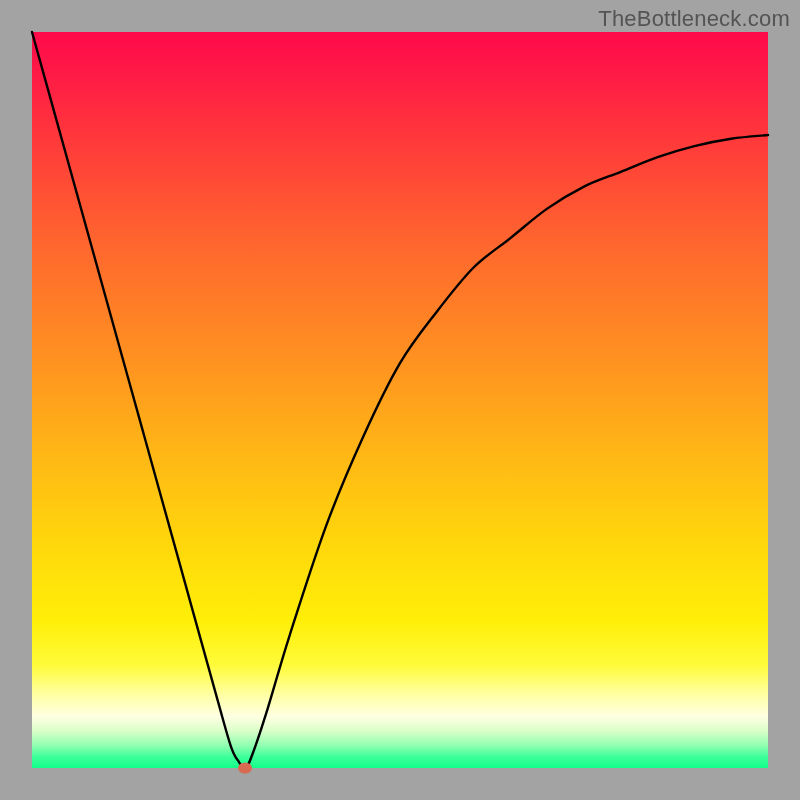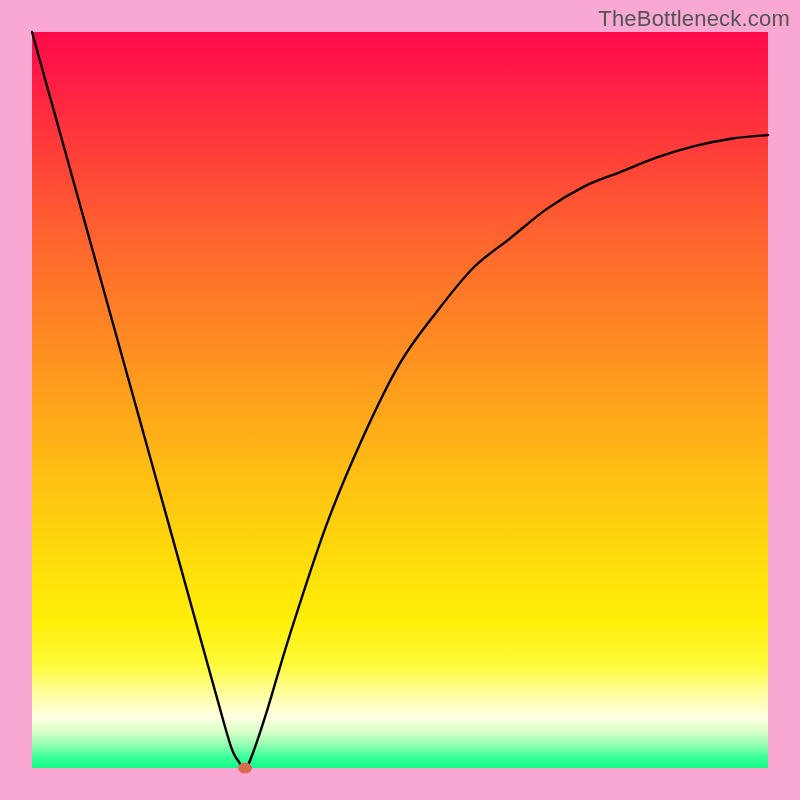--- a/index.html
+++ b/index.html
@@ -15,7 +15,7 @@
     position: relative;
     width: 800px;
     height: 800px;
-    background: #f9a8d4;
+    background: #a3a3a3;
   }
   .plot {
     position: absolute;

